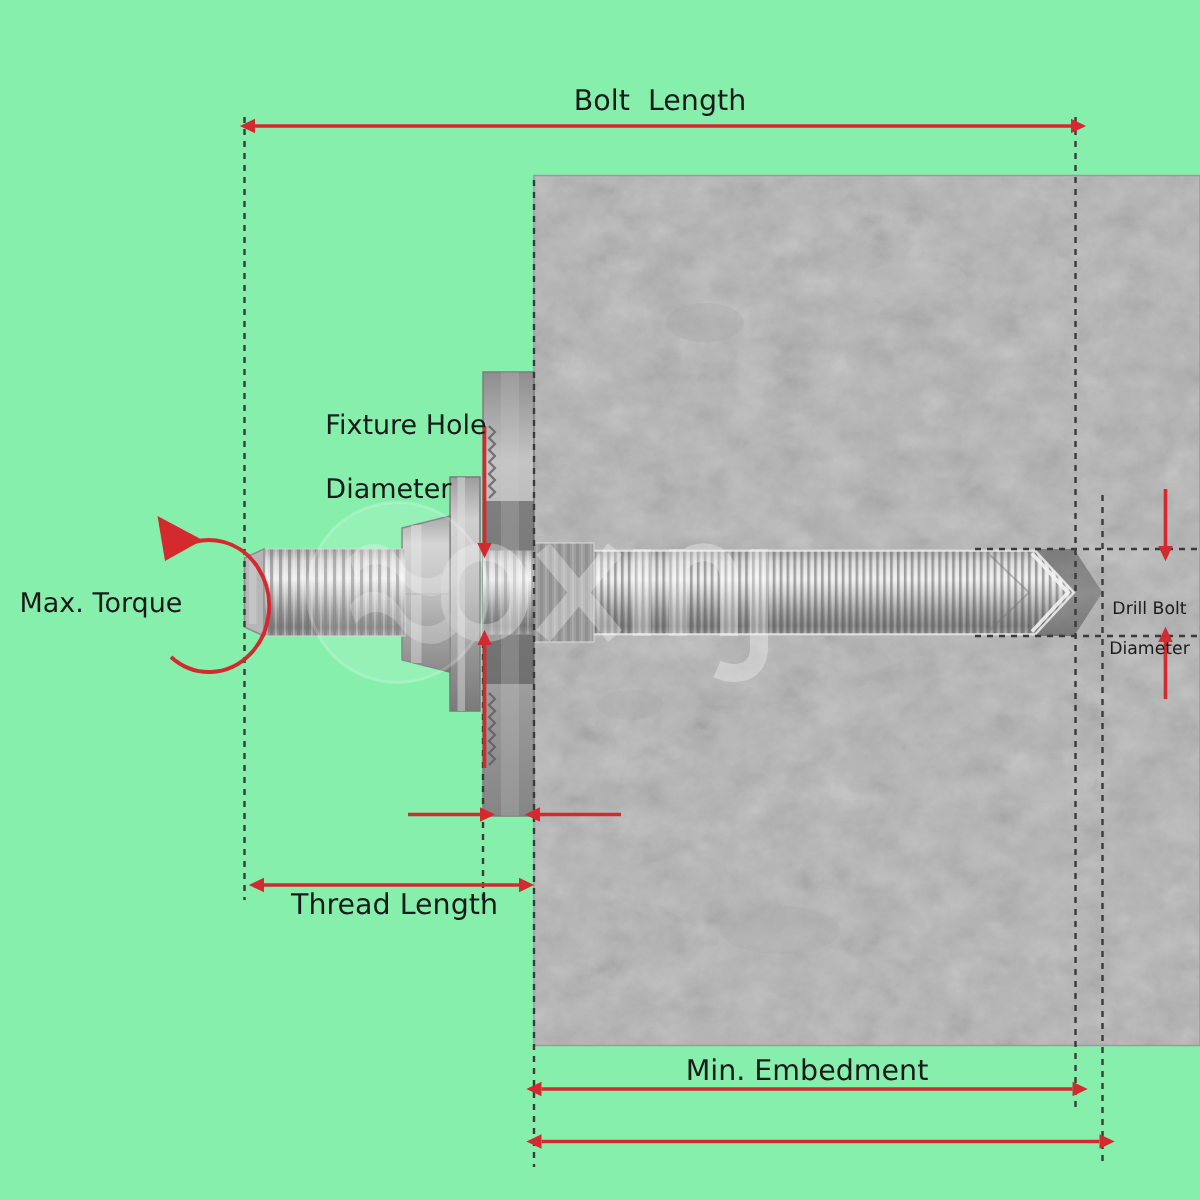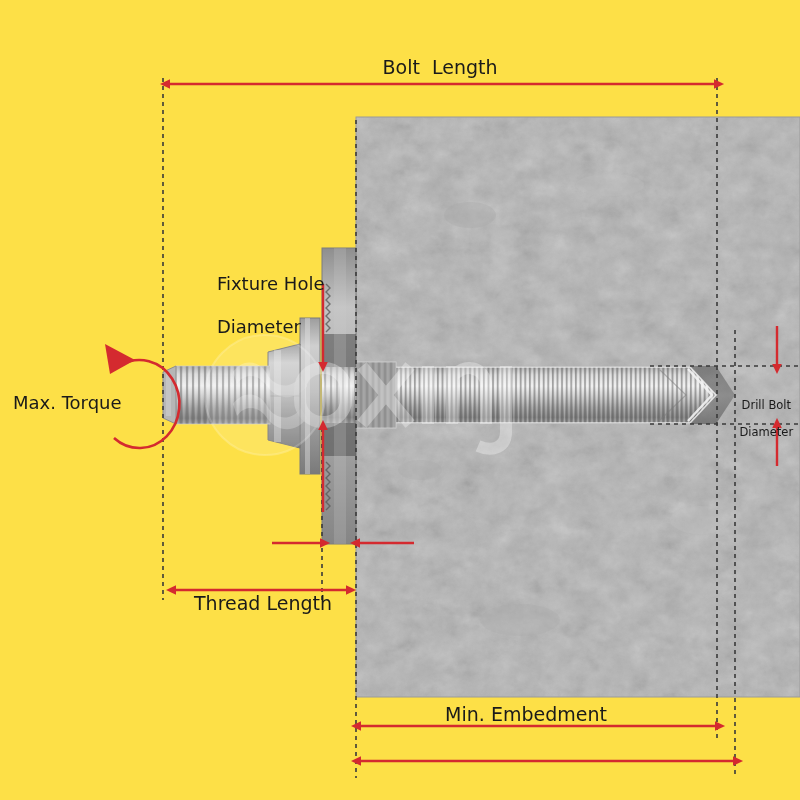--- a/index.html
+++ b/index.html
@@ -5,7 +5,7 @@
   html,body{margin:0;padding:0;background:#ffffff;}
   body{width:800px;height:800px;overflow:hidden;
        font-family:"DejaVu Sans","Liberation Sans",sans-serif;}
-  #stage{position:relative;width:800px;height:800px;background:#fde047;}
+  #stage{position:relative;width:800px;height:800px;background:#86efac;}
   #stage svg{position:absolute;left:0;top:0;}
   .lbl{position:absolute;color:#1a1a1a;line-height:1.18;white-space:pre;}
   .lbl-lg{font-size:19px;}

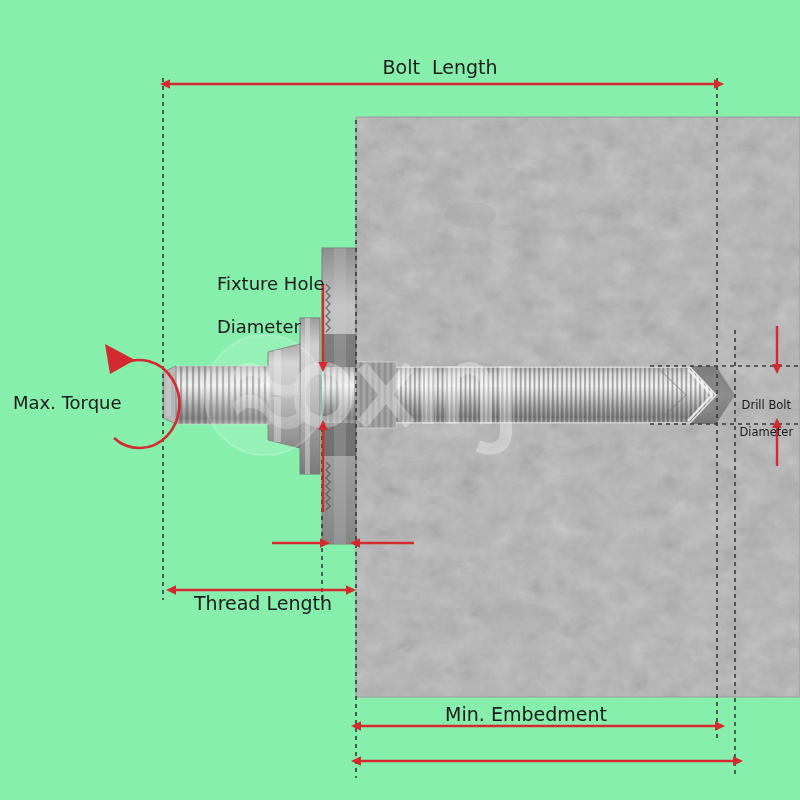--- a/index.html
+++ b/index.html
@@ -218,7 +218,7 @@
 
   <div class="lbl lbl-lg ctr" style="left:178px;top:592px;width:170px;text-align:center;">Thread Length</div>
 
-  <div class="lbl lbl-lg ctr" style="left:386px;top:703px;width:280px;">Min. Embedment</div>
+  <div class="lbl lbl-lg ctr" style="left:398px;top:703px;width:280px;">Min. Embedment</div>
 
 
 </div>

